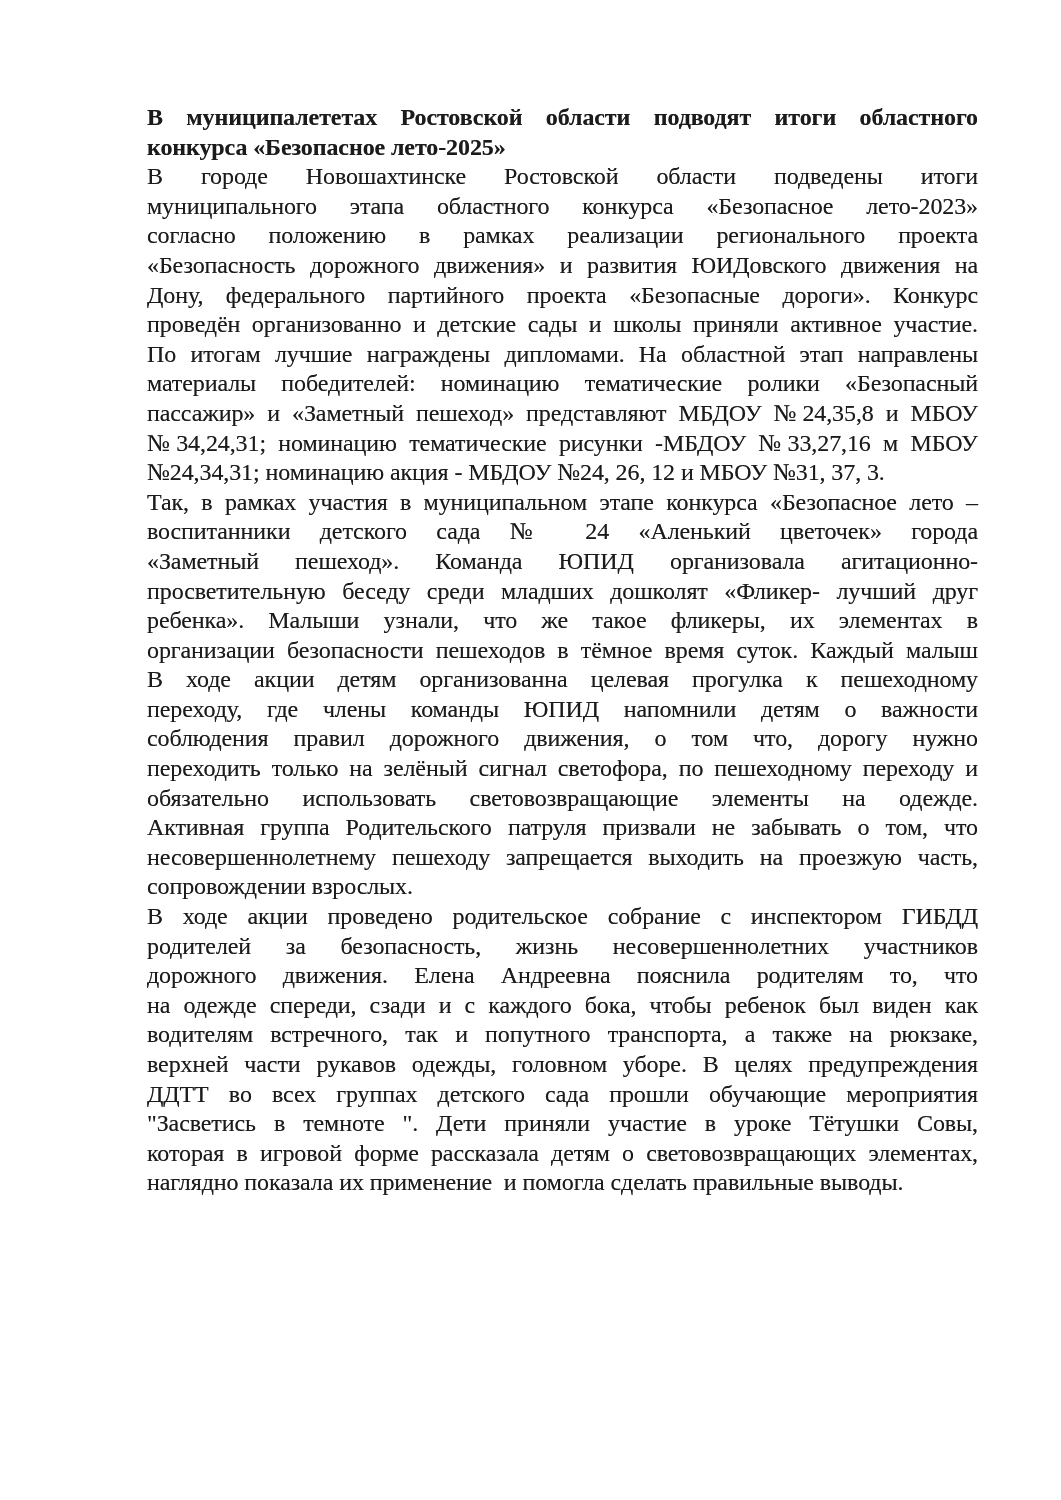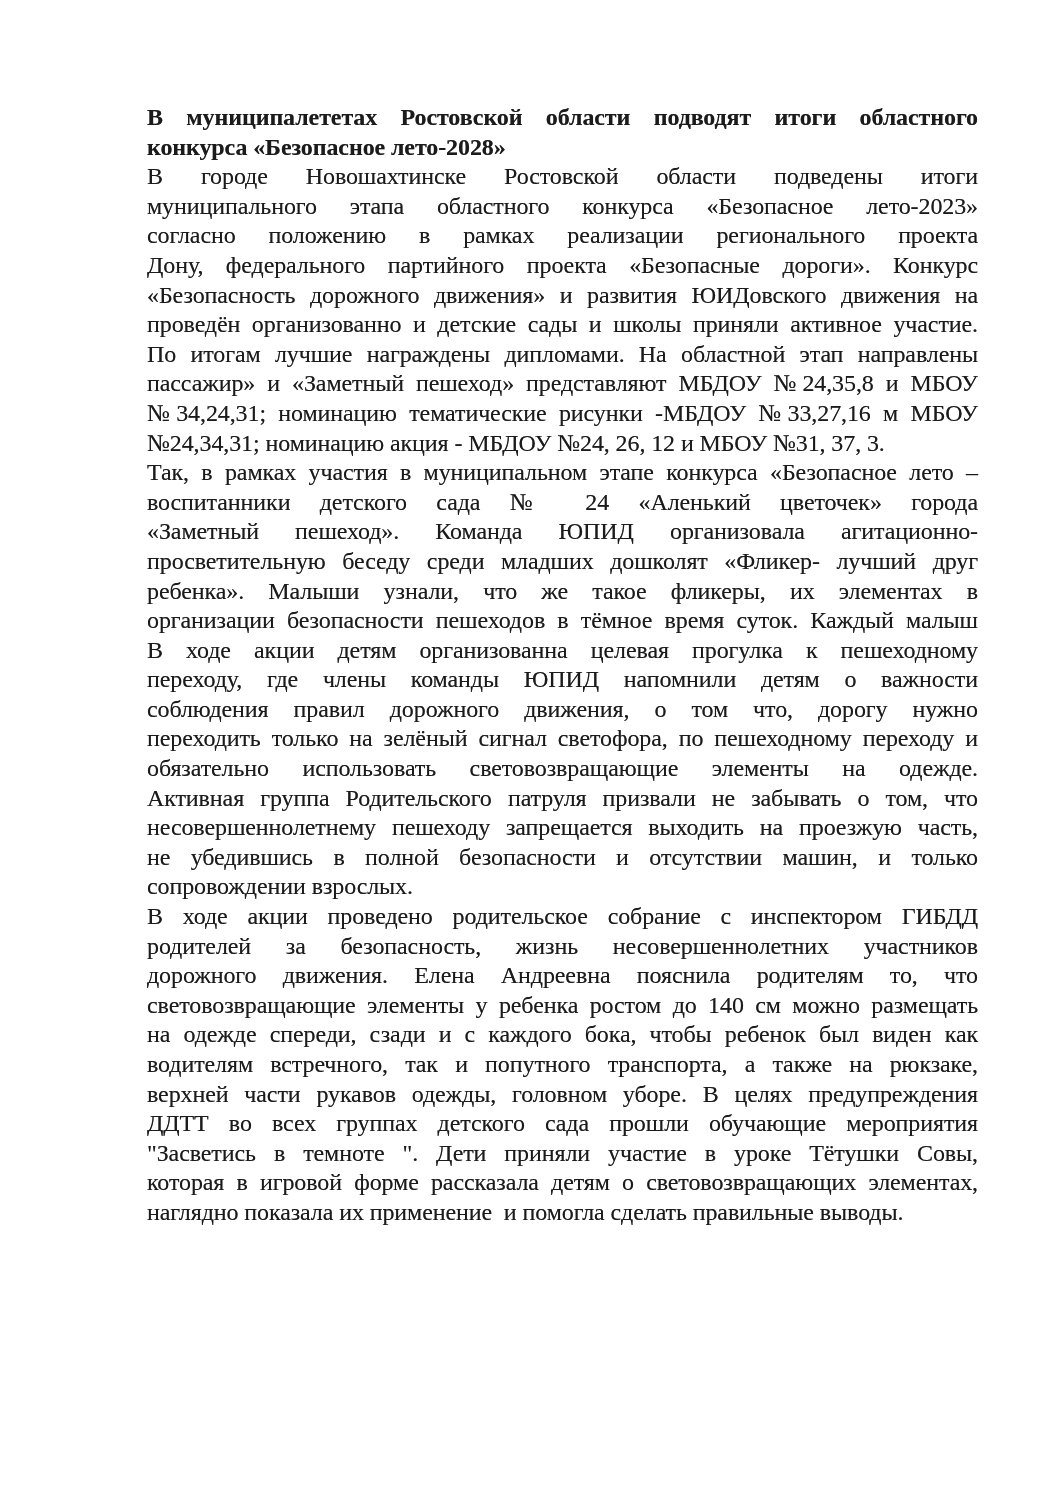--- a/index.html
+++ b/index.html
@@ -48,7 +48,7 @@
   <div class="content">
     <div class="heading">
         <div class="line">В муниципалететах Ростовской области подводят итоги областного</div>
-        <div class="line last">конкурса «Безопасное лето-2028»</div>
+        <div class="line last">конкурса «Безопасное лето-2025»</div>
       </div>
     <div class="para">
         <div class="line">В городе Новошахтинске Ростовской области подведены итоги</div>

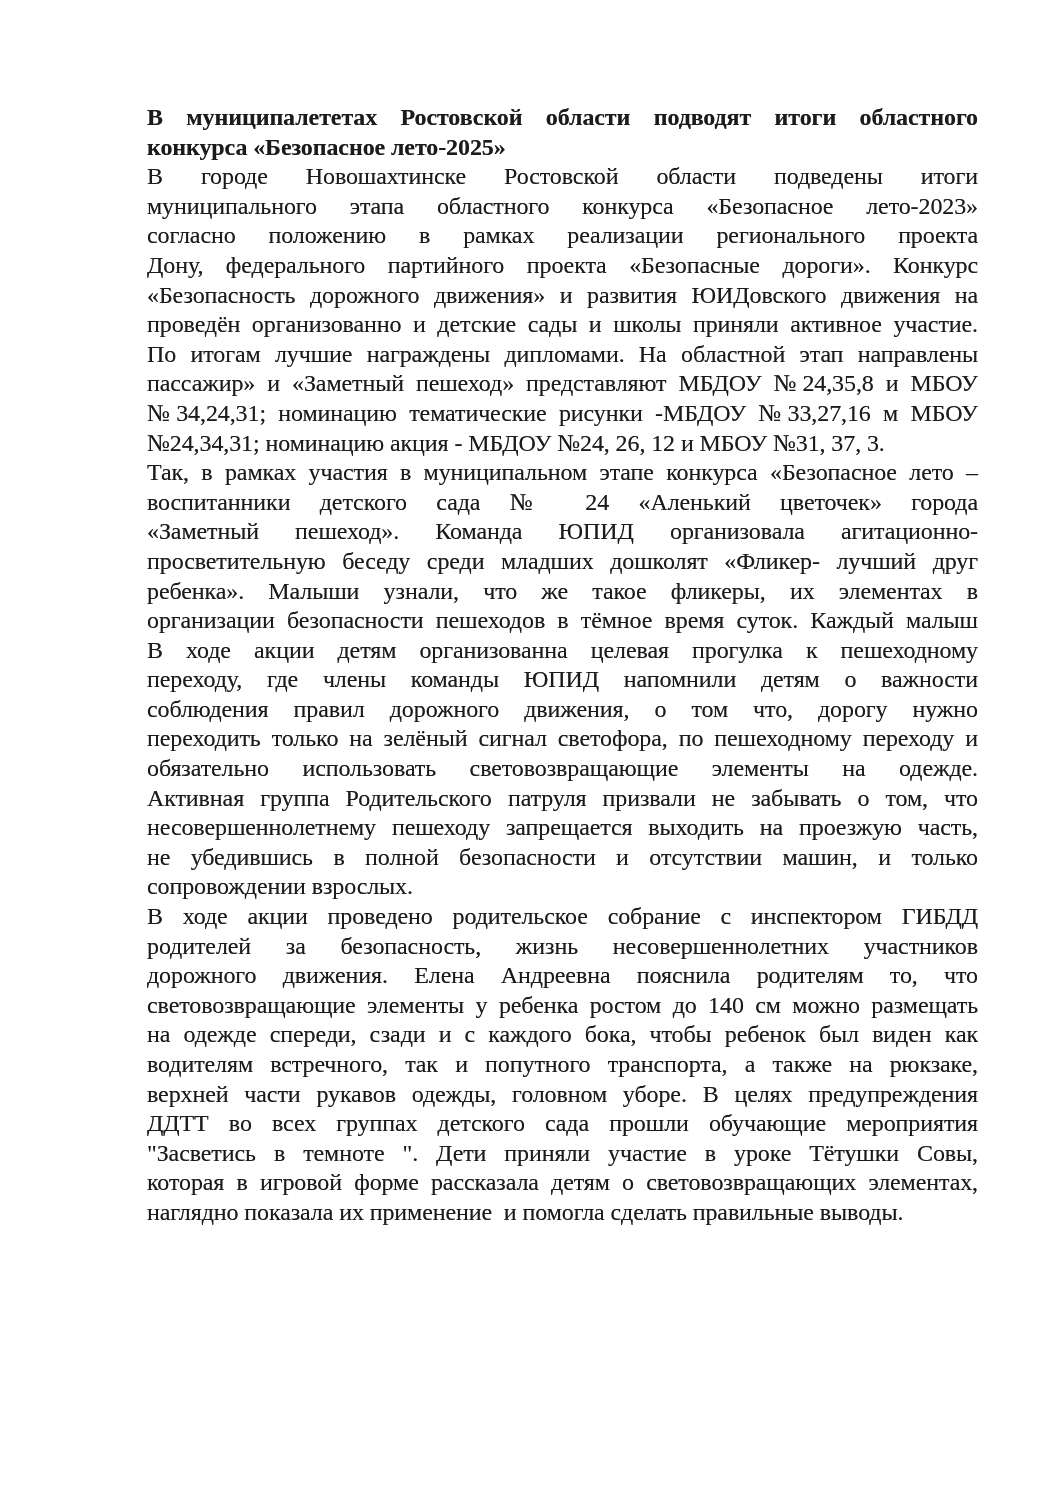--- a/index.html
+++ b/index.html
@@ -54,8 +54,8 @@
         <div class="line">В городе Новошахтинске Ростовской области подведены итоги</div>
         <div class="line">муниципального этапа областного конкурса «Безопасное лето-2023»</div>
         <div class="line">согласно положению в рамках реализации регионального проекта</div>
+        <div class="line">«Безопасность дорожного движения» и развития ЮИДовского движения на</div>
         <div class="line">Дону, федерального партийного проекта «Безопасные дороги». Конкурс</div>
-        <div class="line">«Безопасность дорожного движения» и развития ЮИДовского движения на</div>
         <div class="line">проведён организованно и детские сады и школы приняли активное участие.</div>
         <div class="line">По итогам лучшие награждены дипломами. На областной этап направлены</div>
         <div class="line">пассажир» и «Заметный пешеход» представляют МБДОУ №24,35,8 и МБОУ</div>

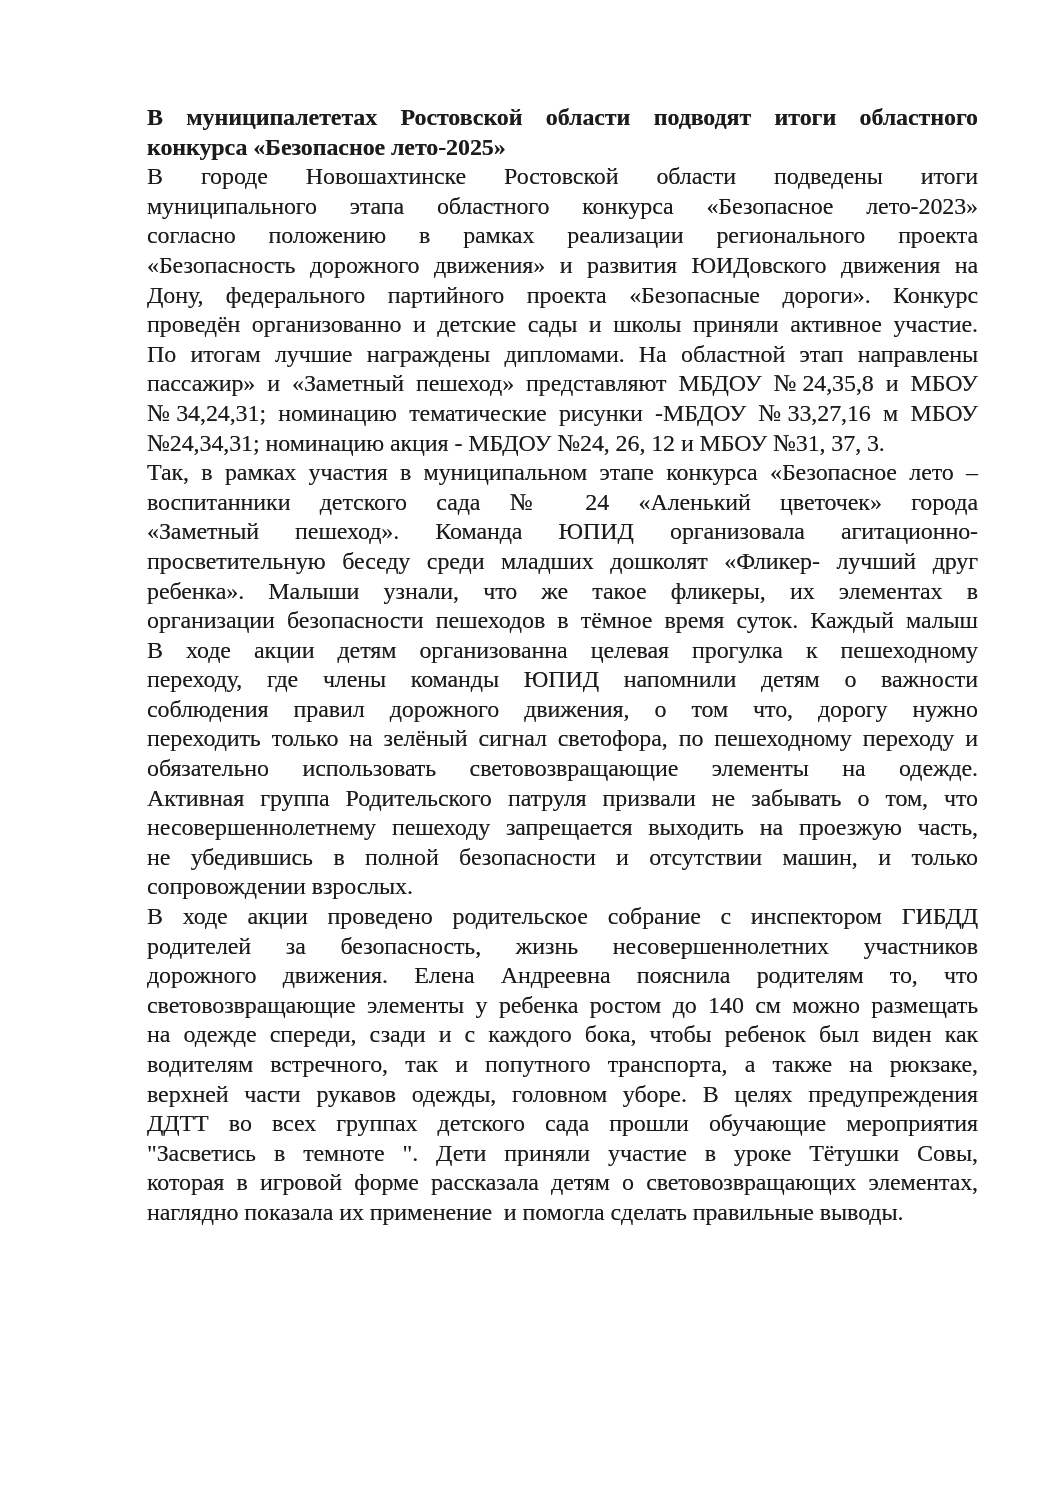--- a/index.html
+++ b/index.html
@@ -58,6 +58,7 @@
         <div class="line">Дону, федерального партийного проекта «Безопасные дороги». Конкурс</div>
         <div class="line">проведён организованно и детские сады и школы приняли активное участие.</div>
         <div class="line">По итогам лучшие награждены дипломами. На областной этап направлены</div>
+        <div class="line">материалы победителей: номинацию тематические ролики «Безопасный</div>
         <div class="line">пассажир» и «Заметный пешеход» представляют МБДОУ №24,35,8 и МБОУ</div>
         <div class="line">№34,24,31; номинацию тематические рисунки -МБДОУ №33,27,16 м МБОУ</div>
         <div class="line last">№24,34,31; номинацию акция - МБДОУ №24, 26, 12 и МБОУ №31, 37, 3.</div>

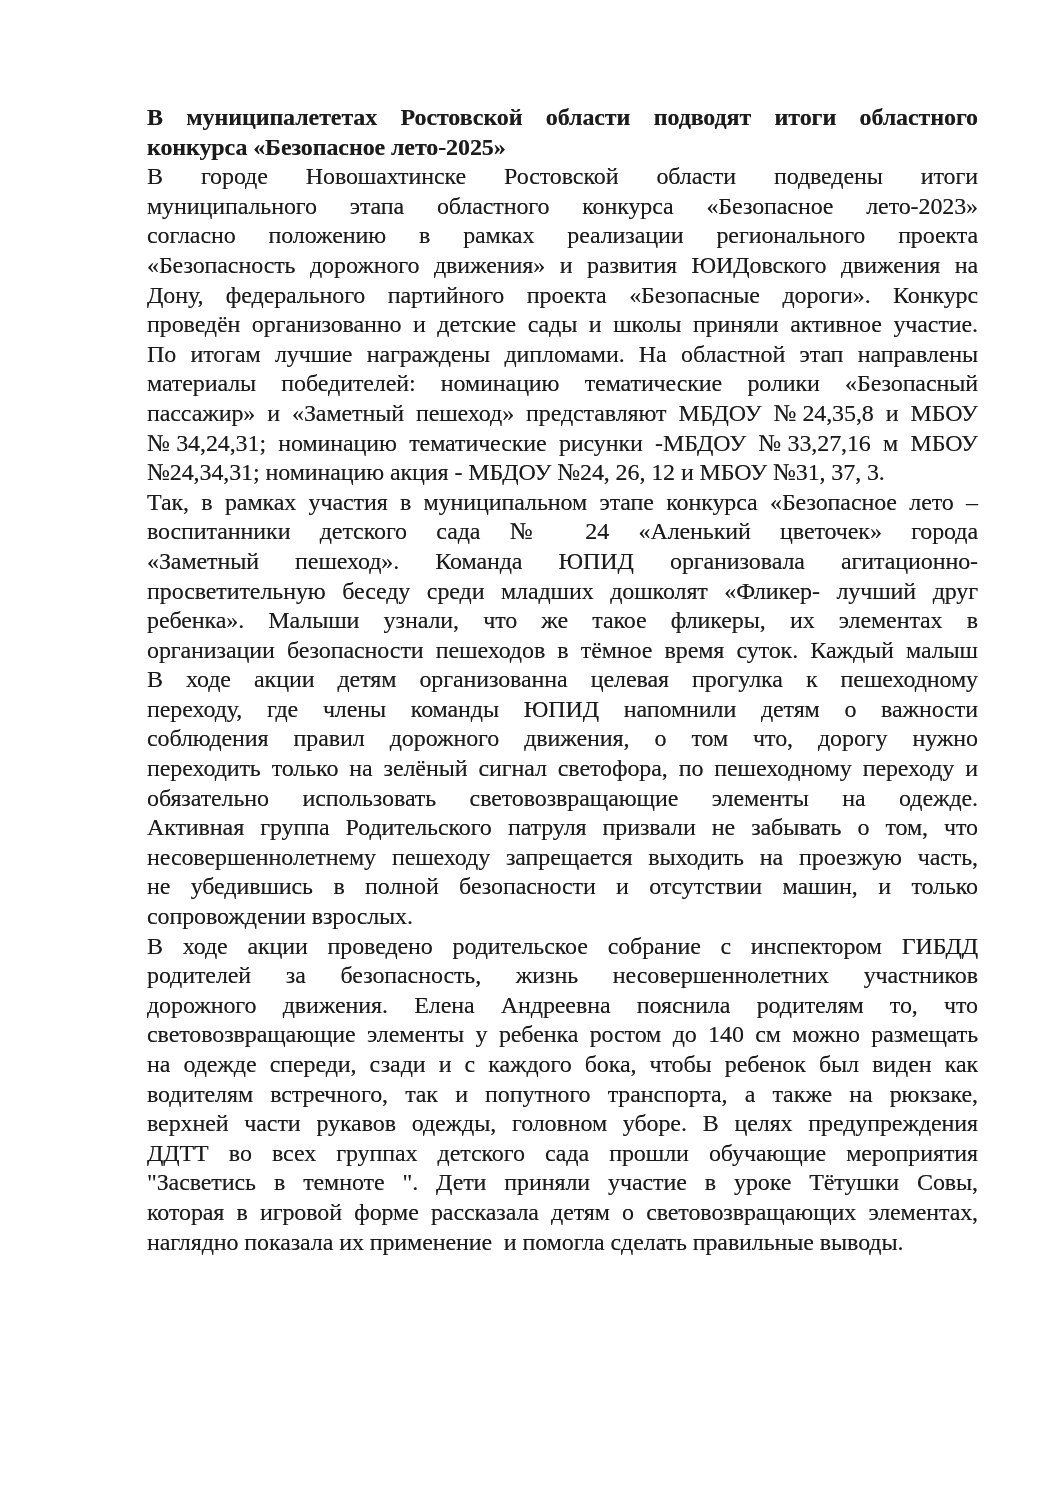--- a/index.html
+++ b/index.html
@@ -79,7 +79,6 @@
         <div class="line">обязательно использовать световозвращающие элементы на одежде.</div>
         <div class="line">Активная группа Родительского патруля призвали не забывать о том, что</div>
         <div class="line">несовершеннолетнему пешеходу запрещается выходить на проезжую часть,</div>
-        <div class="line">не убедившись в полной безопасности и отсутствии машин, и только</div>
         <div class="line last">сопровождении взрослых.</div>
       </div>
     <div class="para">

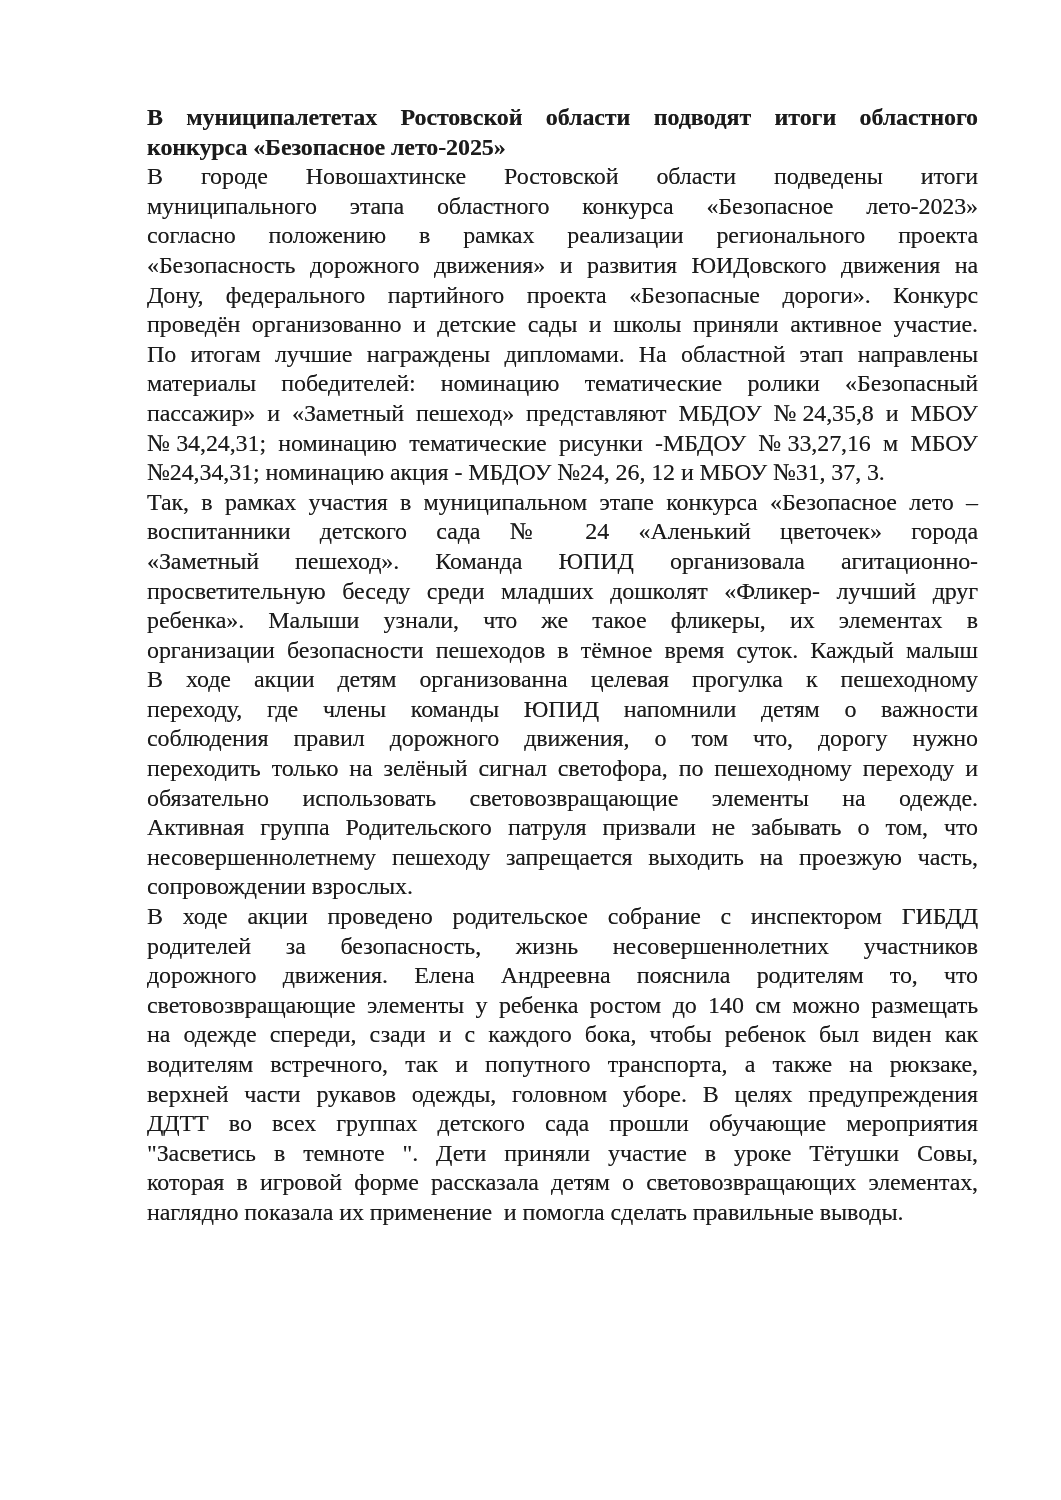--- a/index.html
+++ b/index.html
@@ -85,7 +85,6 @@
         <div class="line">В ходе акции проведено родительское собрание с инспектором ГИБДД</div>
         <div class="line">родителей за безопасность, жизнь несовершеннолетних участников</div>
         <div class="line">дорожного движения. Елена Андреевна пояснила родителям то, что</div>
-        <div class="line">световозвращающие элементы у ребенка ростом до 140 см можно размещать</div>
         <div class="line">на одежде спереди, сзади и с каждого бока, чтобы ребенок был виден как</div>
         <div class="line">водителям встречного, так и попутного транспорта, а также на рюкзаке,</div>
         <div class="line">верхней части рукавов одежды, головном уборе. В целях предупреждения</div>

